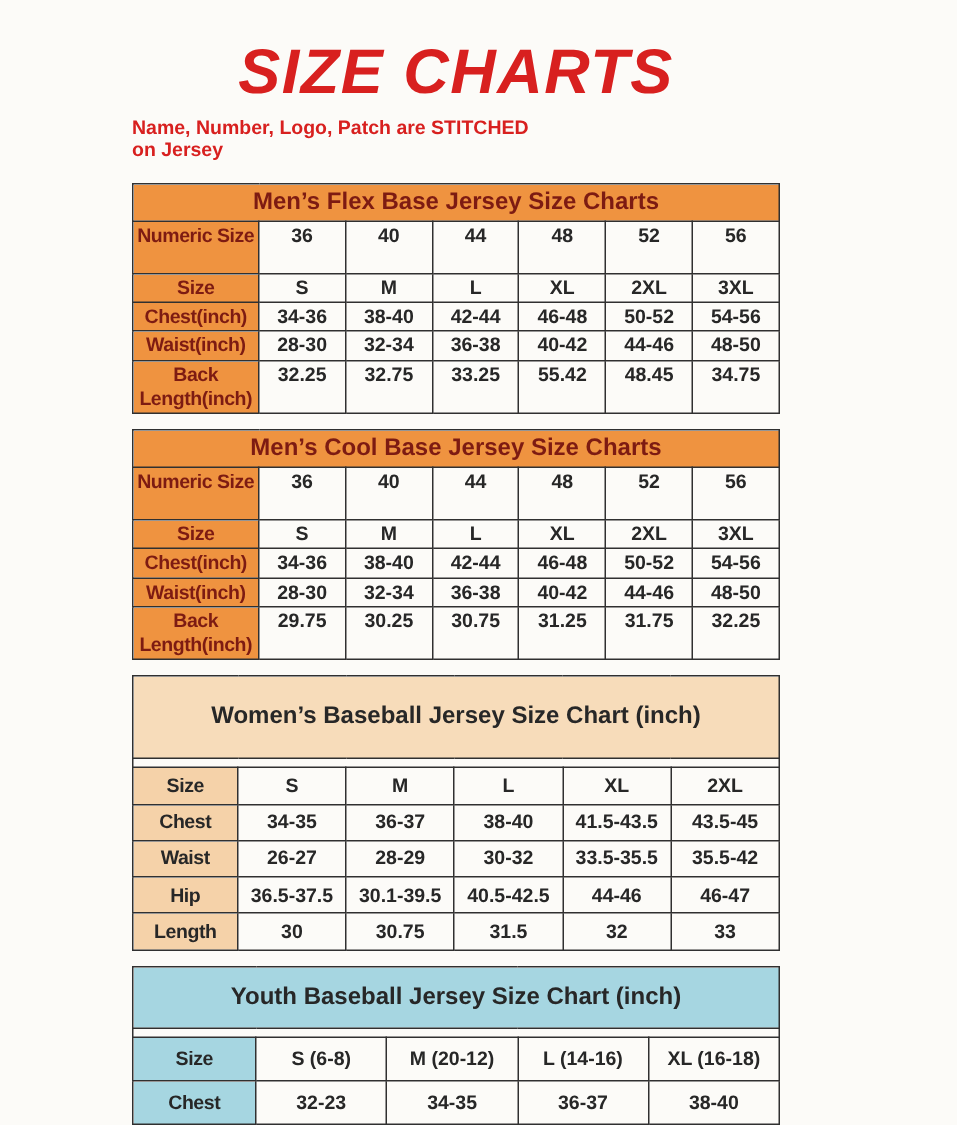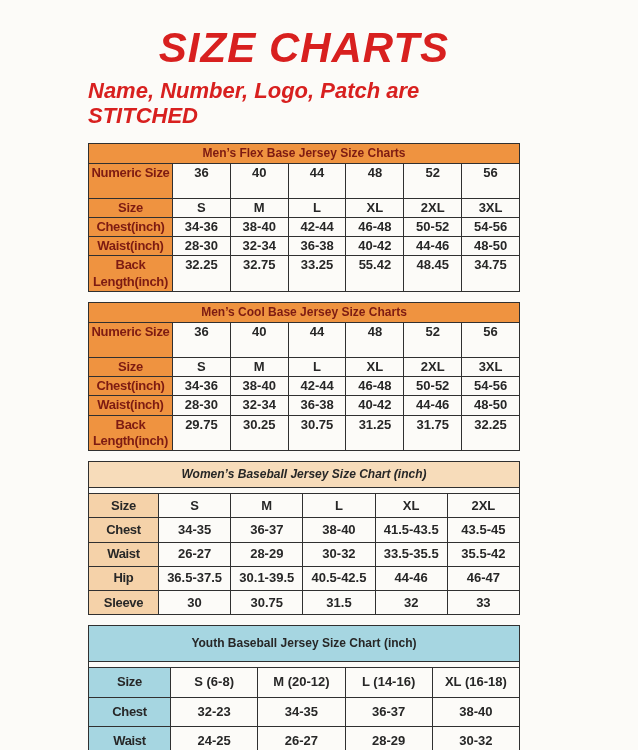--- a/index.html
+++ b/index.html
@@ -19,7 +19,7 @@
   .subtitle{
     margin:0 0 14px 0;
     color:var(--accent-red,#d8201f);
-    font-size:22px;font-weight:bold;font-style:italic;
+    font-size:13px;font-weight:bold;
     line-height:1.15;
   }
   section.chart{margin-bottom:10px;}

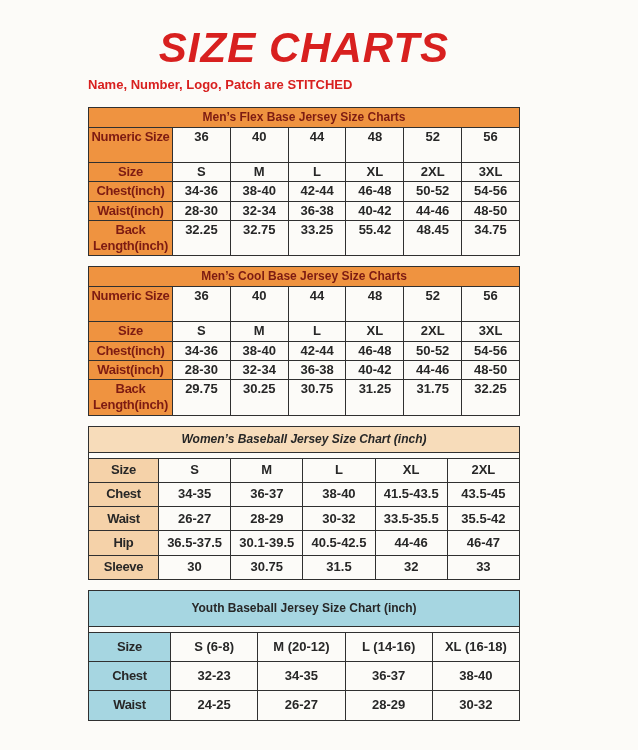--- a/index.html
+++ b/index.html
@@ -60,7 +60,7 @@
 <div class="page">
   <div class="content">
     <h1 class="page-title">SIZE CHARTS</h1>
-    <p class="subtitle"><span>Name, Number, Logo, Patch are STITCHED</span><br></p>
+    <p class="subtitle"><span>Name, Number, Logo, Patch are STITCHED</span><br><span>on Jersey</span></p>
     <div id="tables-root">
         <section class="chart theme-men">
           <table>

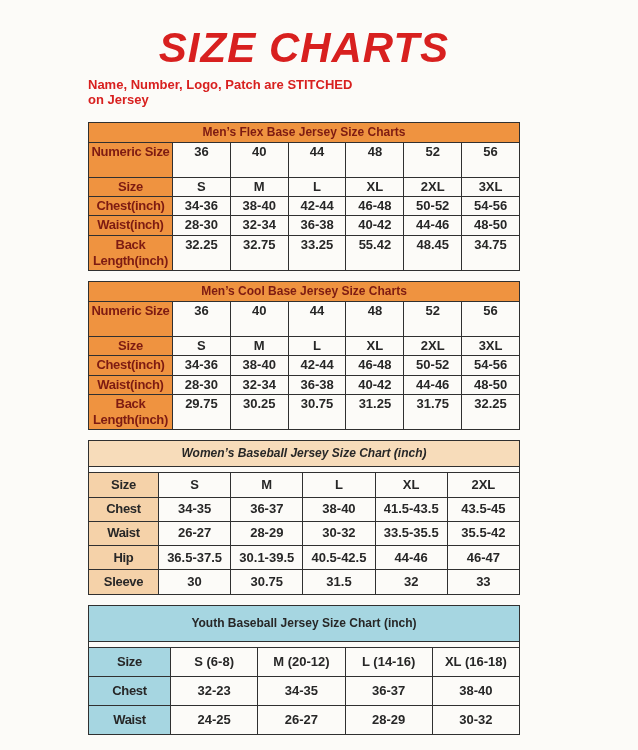--- a/index.html
+++ b/index.html
@@ -32,7 +32,7 @@
     padding:1px 2px;line-height:1.25;
     overflow:hidden;
   }
-  td.band{font-size:12px;padding:2px;line-height:1.25;text-align:center;}
+  td.band{font-size:16px;padding:2px;line-height:1.25;text-align:center;}
   td.label{font-size:13px;padding:1px 0;letter-spacing:-0.3px;}
   tr.tall td{height:32px;}
   tr.spacer td{height:5px;padding:0;}

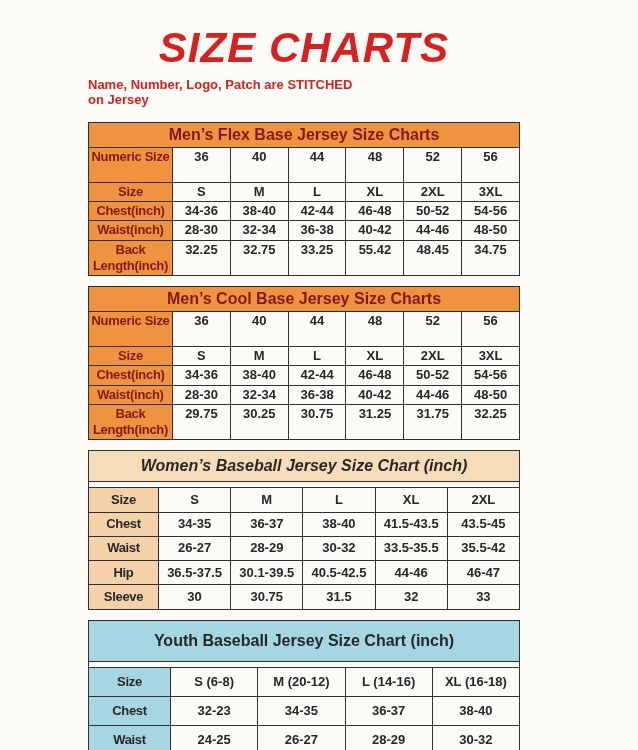--- a/index.html
+++ b/index.html
@@ -45,7 +45,7 @@
   .theme-women td.band{background:var(--peach-band,#f7dcba);}
   .theme-women td.label{background:var(--peach-label,#f5d2a9);font-size:13px;}
   .theme-women td{padding:3.5px 2px;}
-  .theme-women td.band{padding:5px;font-style:italic;}
+  .theme-women td.band{padding:17px;}
   .theme-women col.c-label{width:70px;}
   
   .theme-youth td.band,.theme-youth td.label{background:var(--youth-blue,#a6d6e1);}

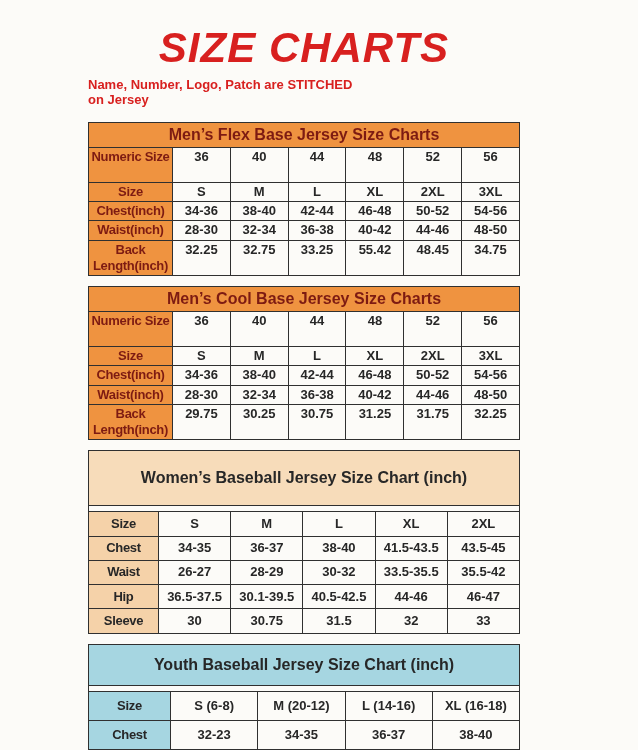--- a/index.html
+++ b/index.html
@@ -238,7 +238,7 @@
                 <td class="val">46-47</td>
               </tr>
               <tr>
-                <td class="label">Sleeve</td>
+                <td class="label">Length</td>
                 <td class="val">30</td>
                 <td class="val">30.75</td>
                 <td class="val">31.5</td>

